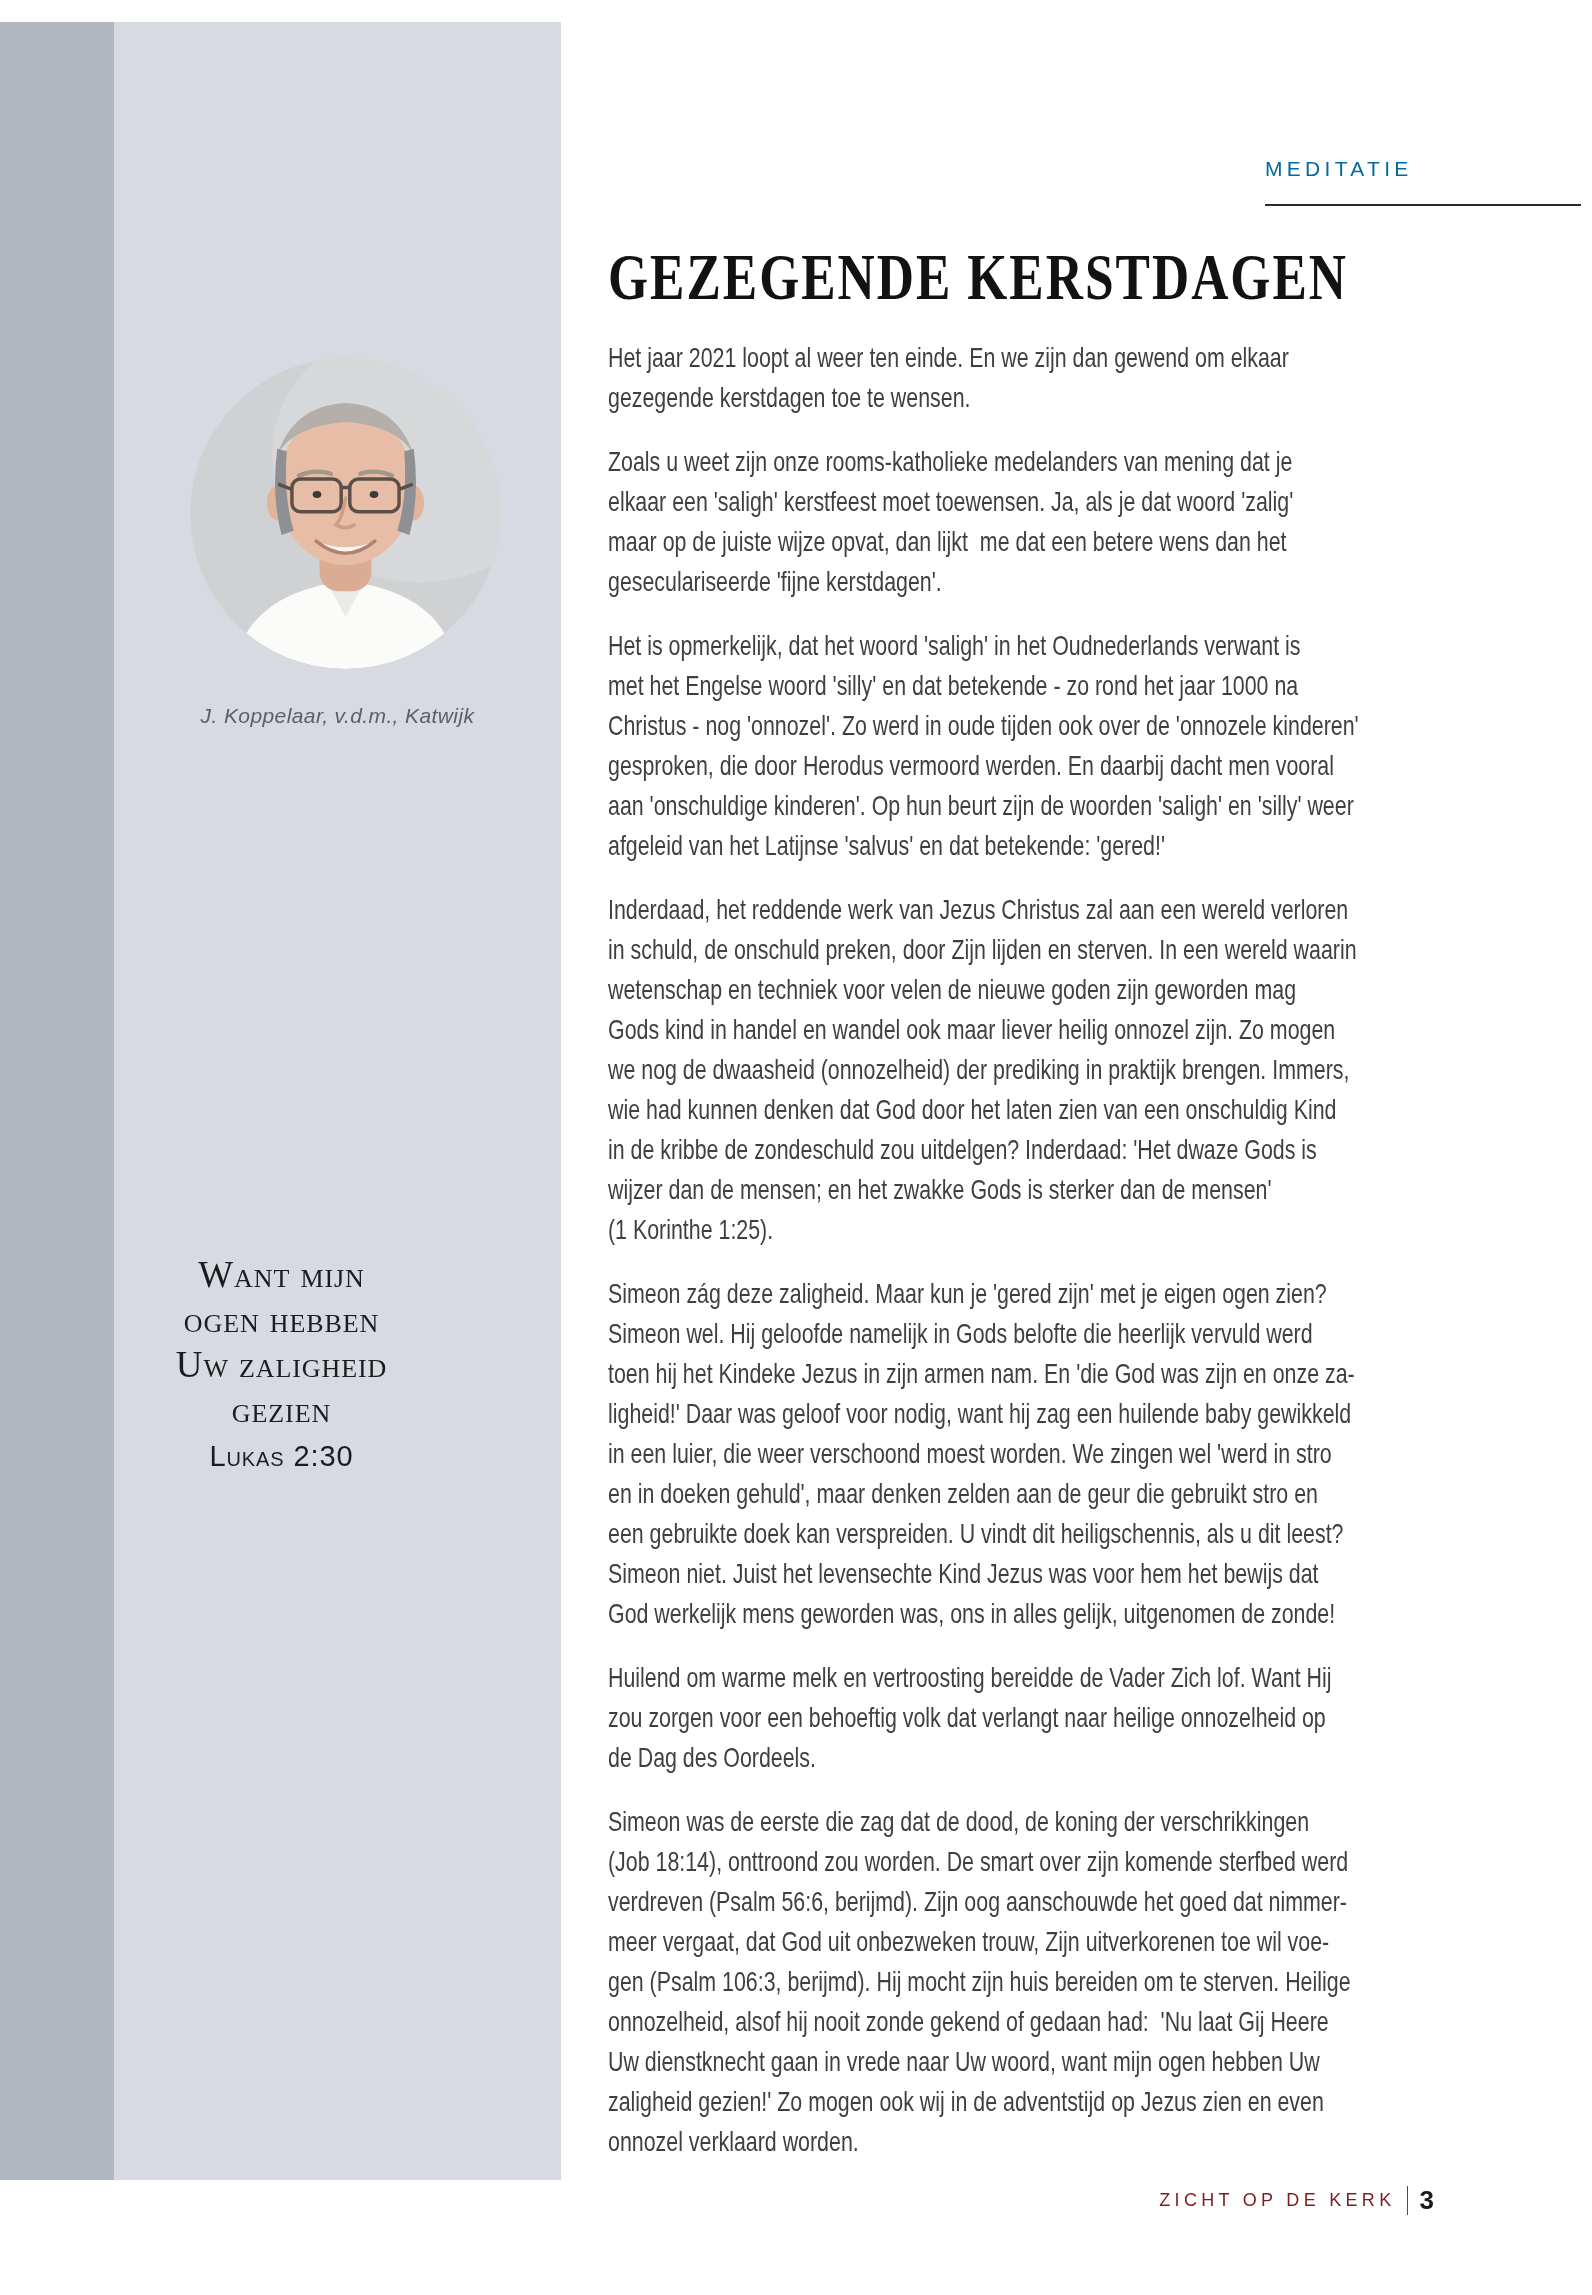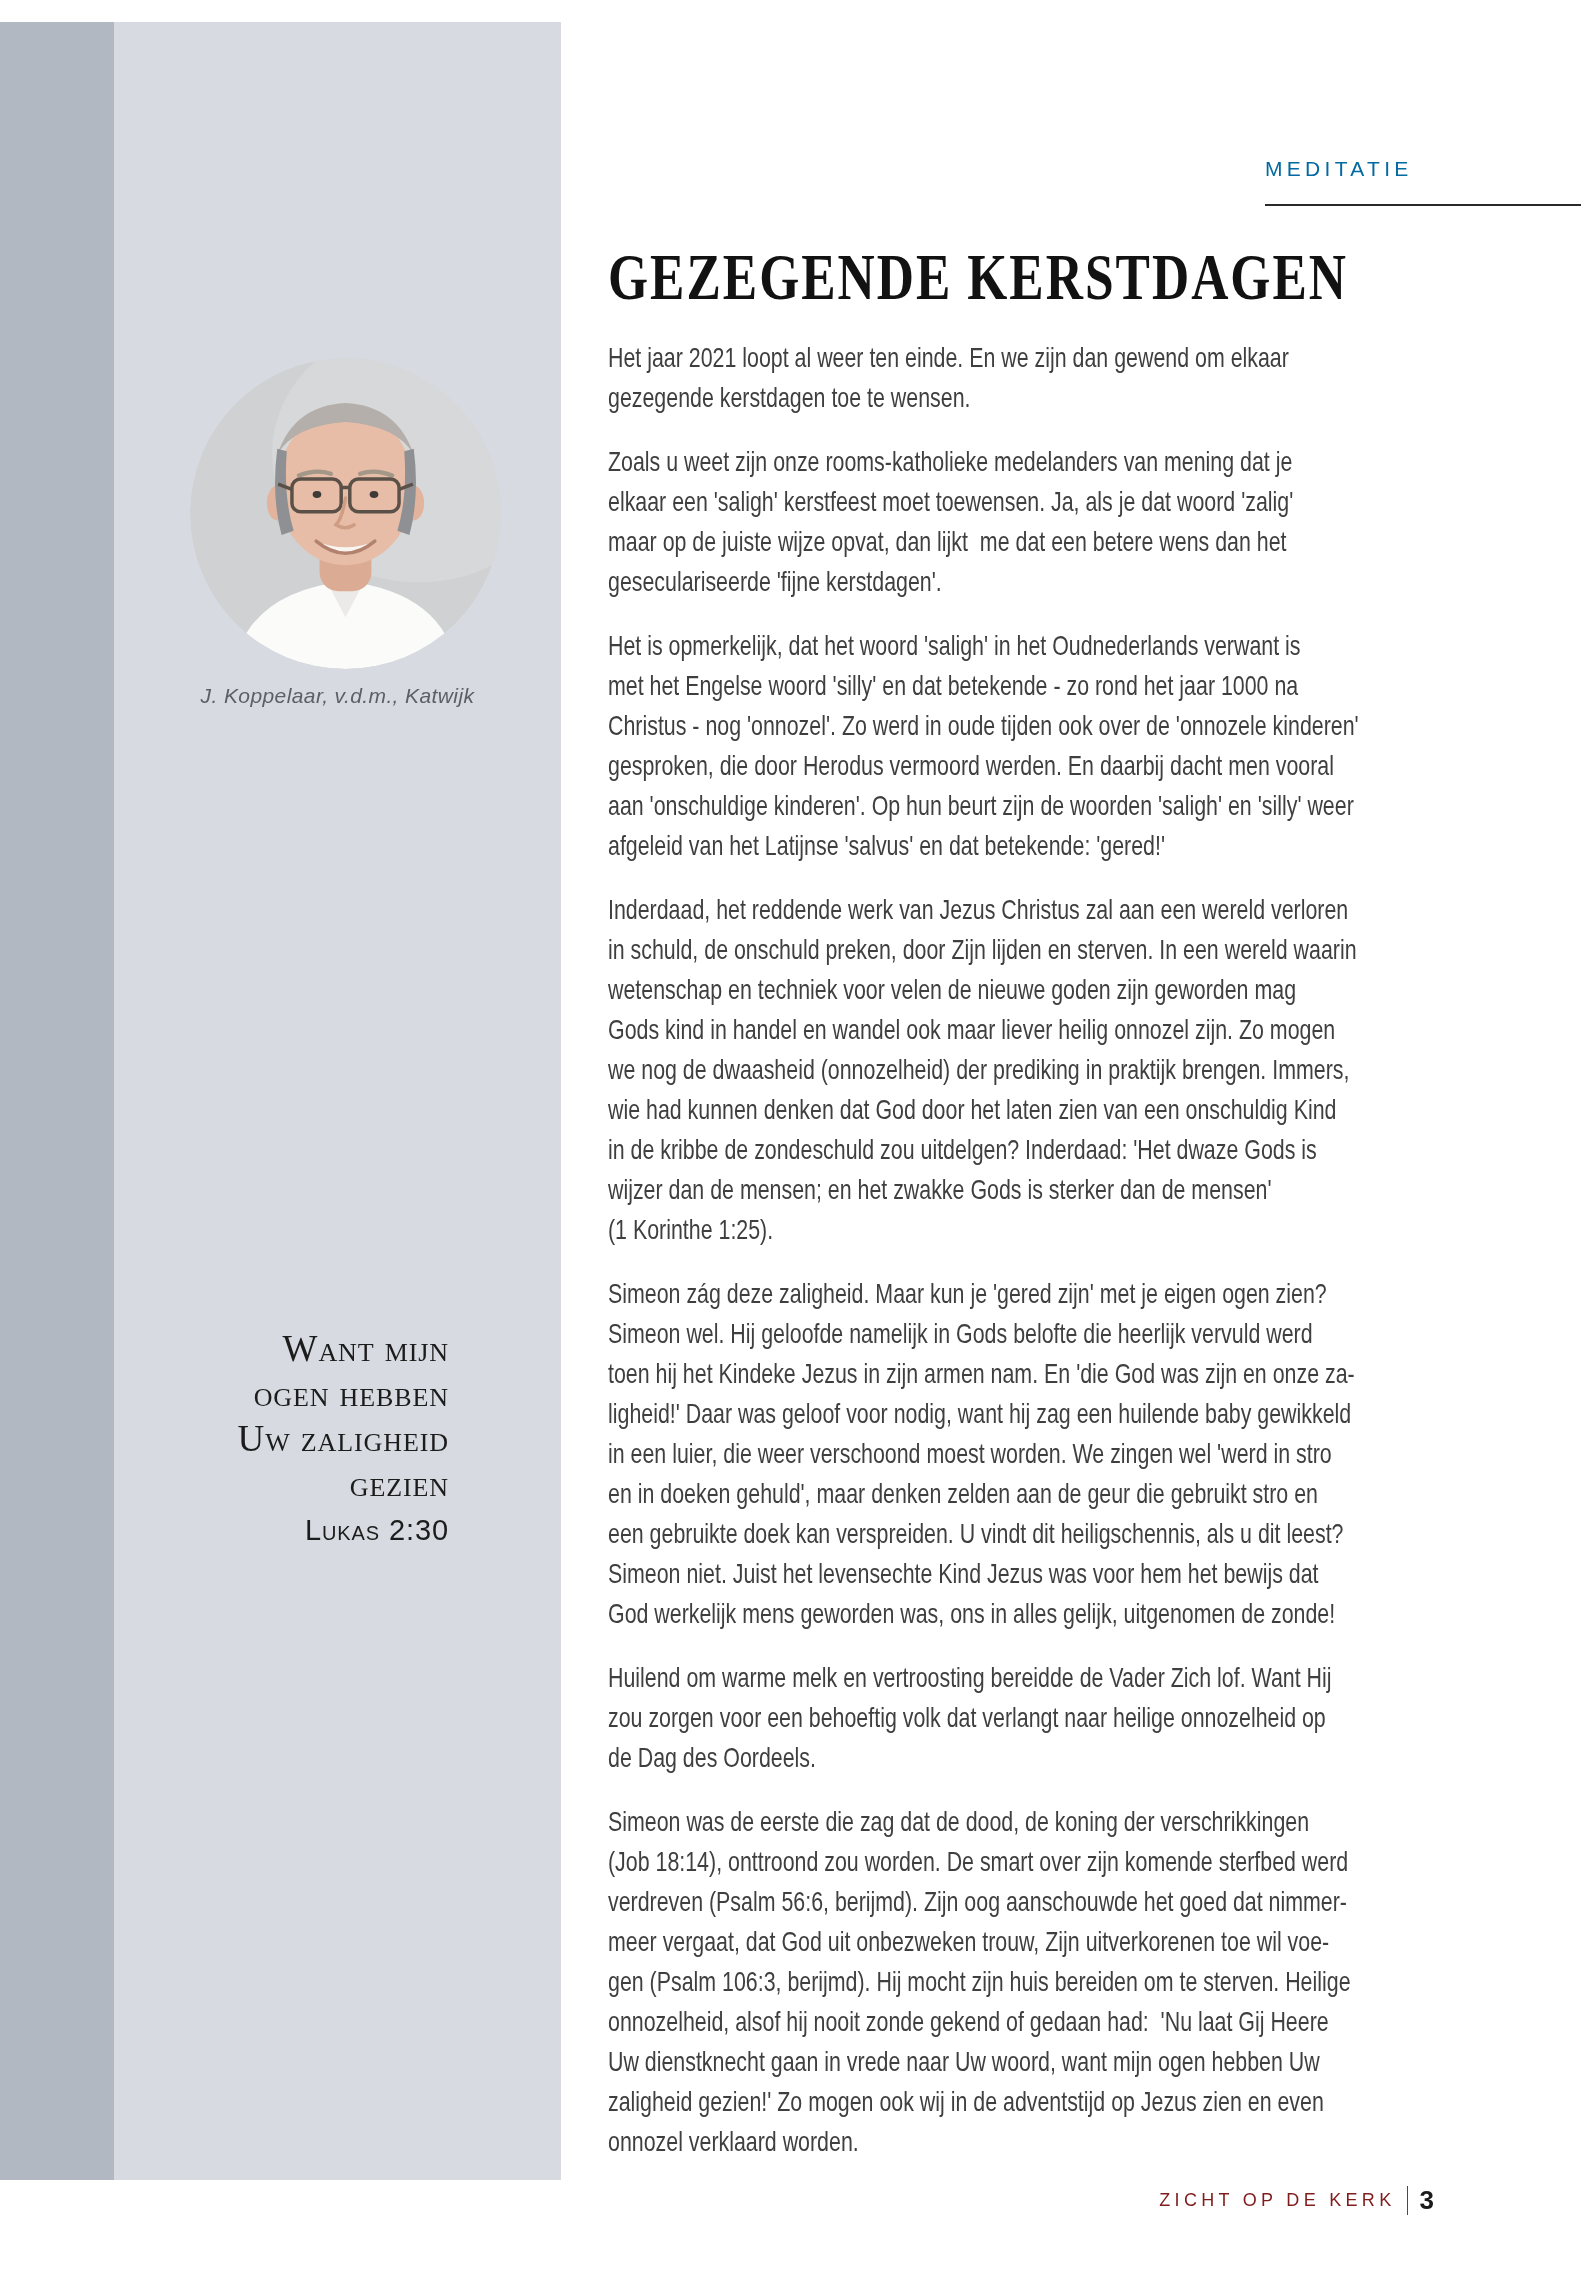--- a/index.html
+++ b/index.html
@@ -16,7 +16,7 @@
     border-radius:50%;overflow:hidden;
   }
   .caption{
-    position:absolute;left:114px;top:684px;width:447px;
+    position:absolute;left:114px;top:704px;width:447px;
     text-align:center;font-style:italic;font-size:21px;letter-spacing:0.4px;
     color:#5b5f66;
   }

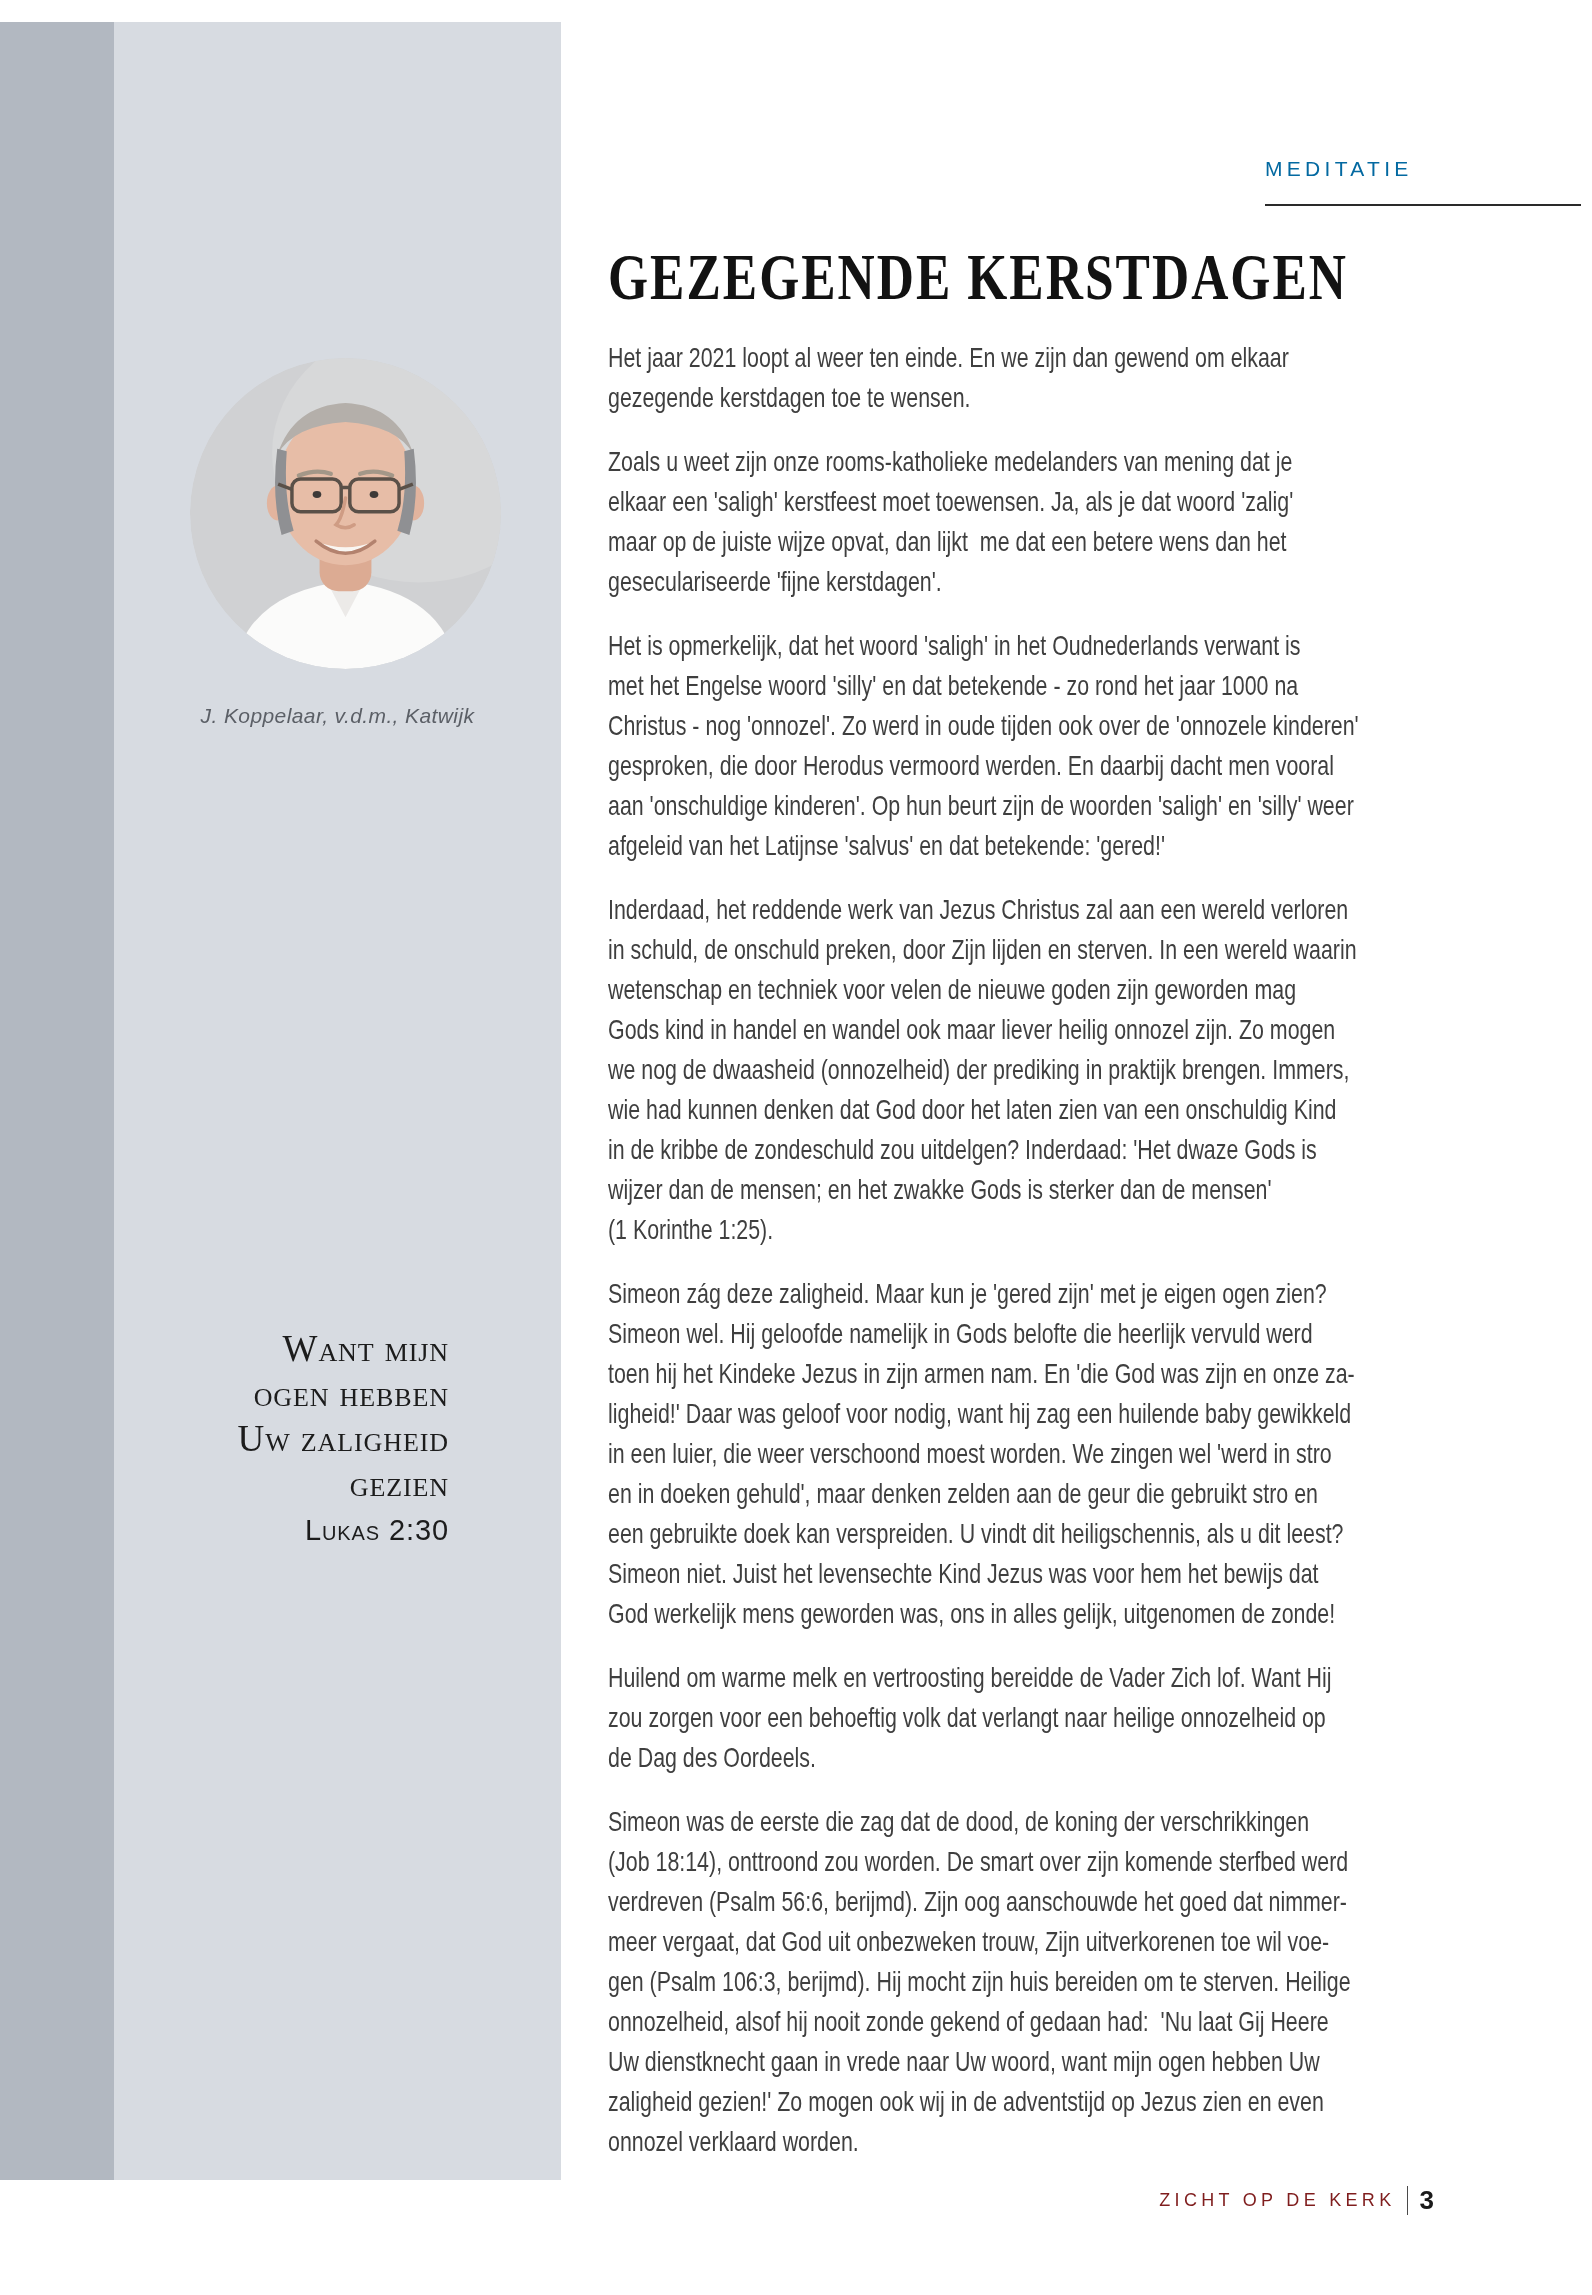--- a/index.html
+++ b/index.html
@@ -21,7 +21,7 @@
     color:#5b5f66;
   }
 
-  .quote{position:absolute;left:114px;top:1326px;width:335px;text-align:right;}
+  .quote{position:absolute;left:114px;top:1252px;width:335px;text-align:center;}
   .quote-text{
     font-family:"Liberation Serif",serif;font-variant:small-caps;
     font-size:37px;line-height:45px;letter-spacing:0.9px;color:#1c1c1c;

